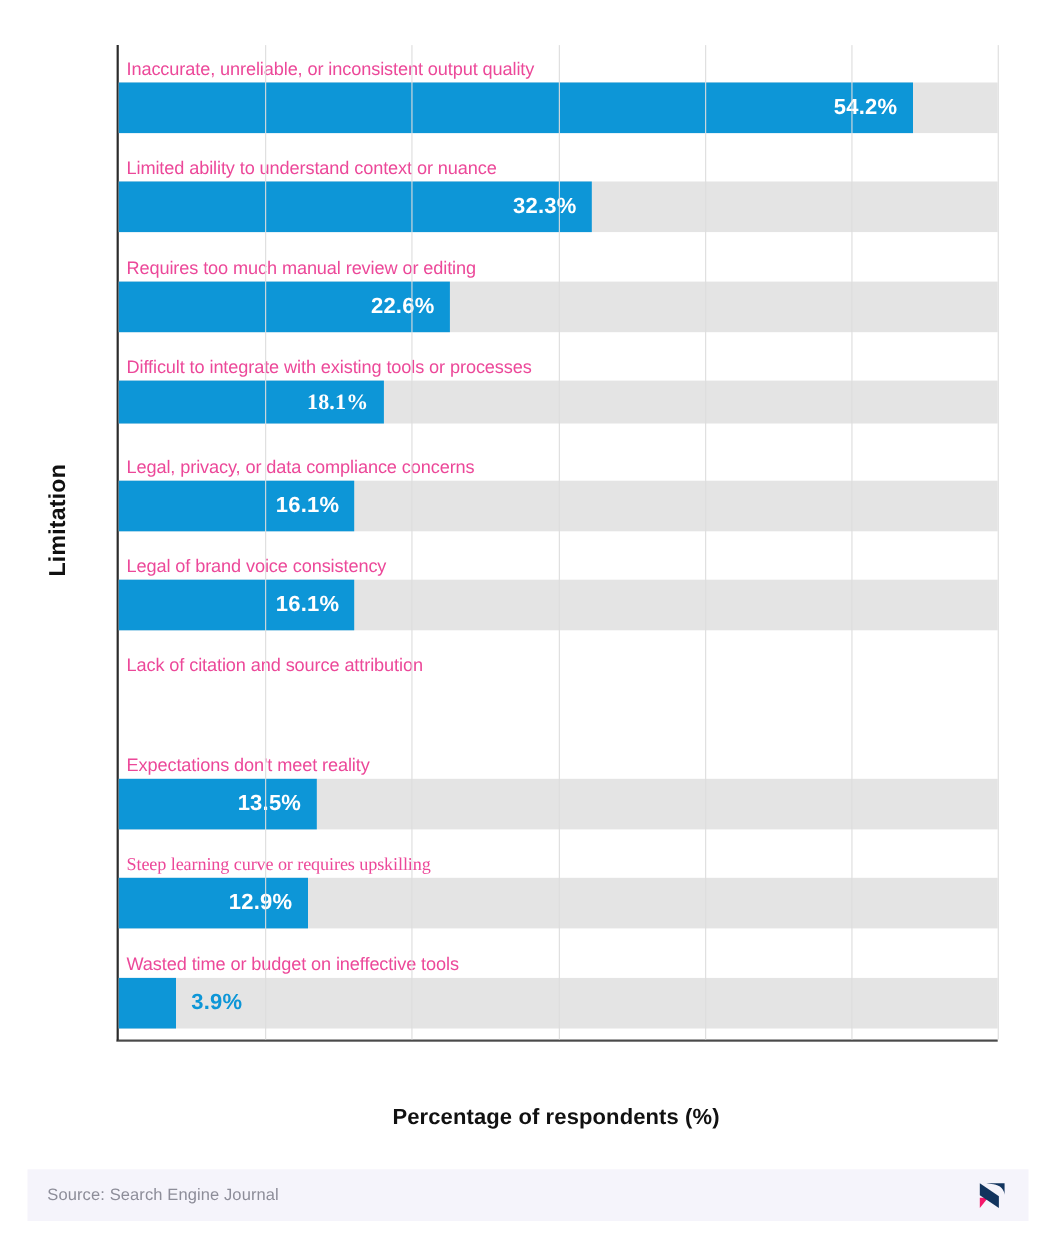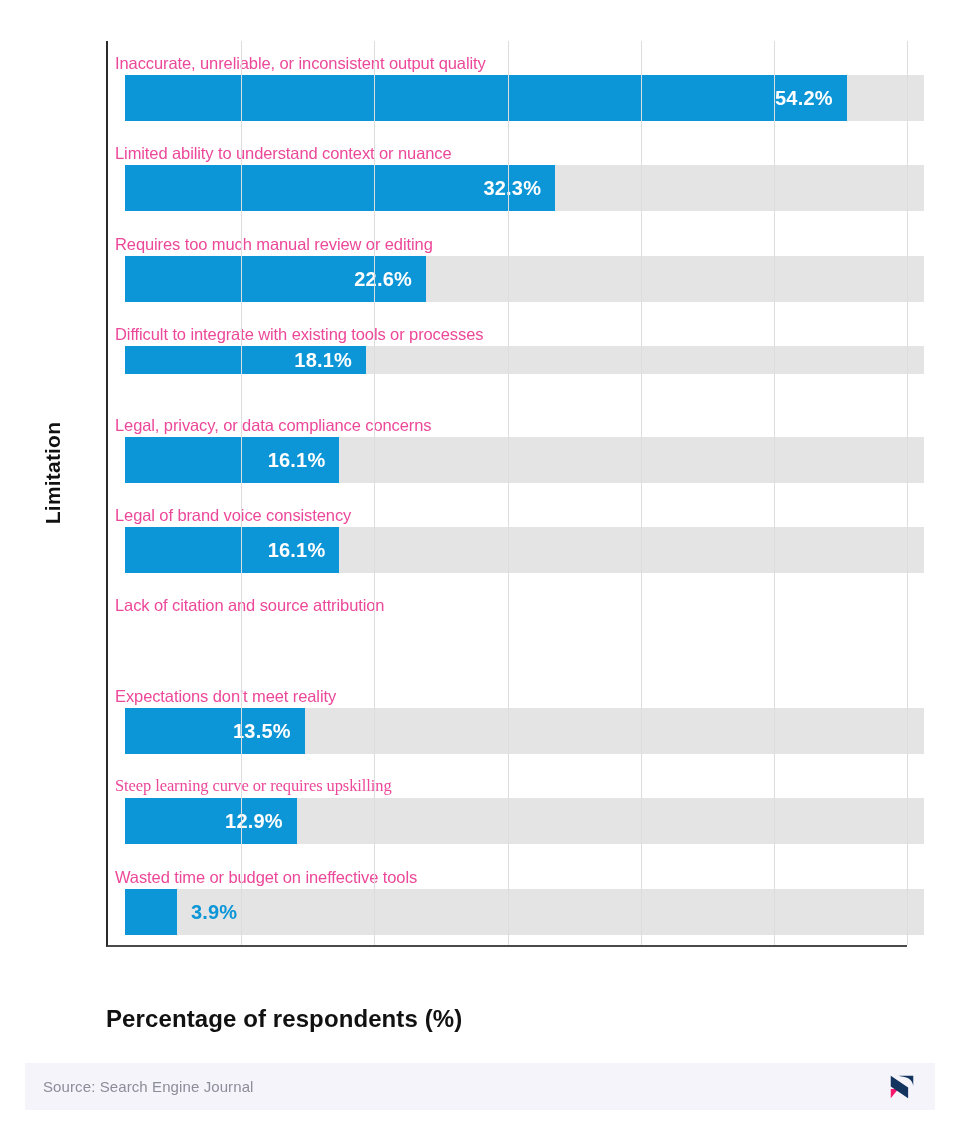--- a/index.html
+++ b/index.html
@@ -94,7 +94,7 @@
 
   .track {
     position: absolute;
-    left: 17px;
+    left: 0;
     width: 100%;
     background: #e4e4e4;
     text-align: center;

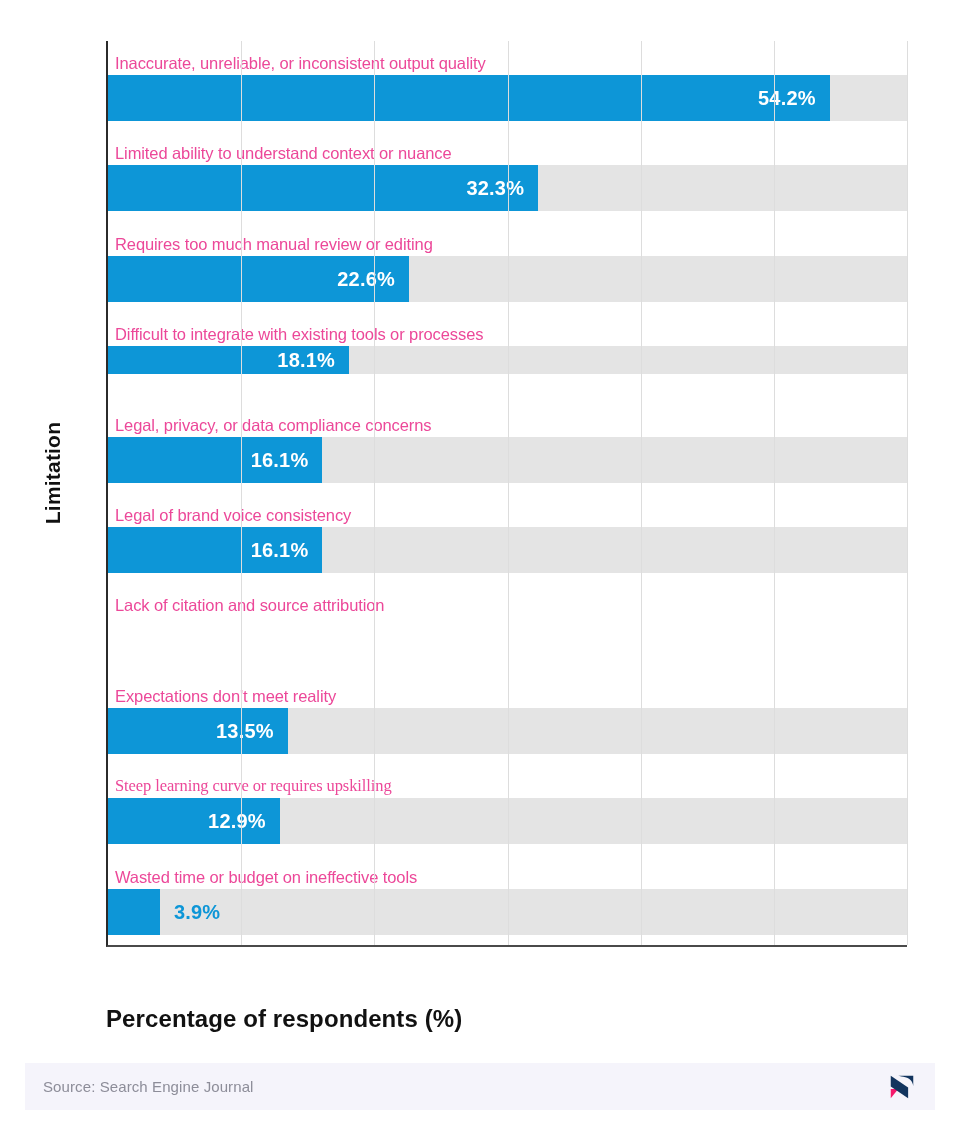--- a/index.html
+++ b/index.html
@@ -220,7 +220,7 @@
         </div>
         <div class="row" style="top: 271.2px; height: 90.4px;">
           <div class="row-label" style="top: 14px;">Difficult to integrate with existing tools or processes</div>
-          <div class="track" style="top: 34px; height: 28px;">
+          <div class="track" style="top: 34px; height: 39px; font-family: Liberation Serif, serif;">
             <div class="bar" style="width: 241.032px; background: rgb(13, 150, 215);"></div>
             <div class="bar-value inside" style="left: 227.032px; transform: translate(-100%, -50%);">18.1%</div>
           </div>

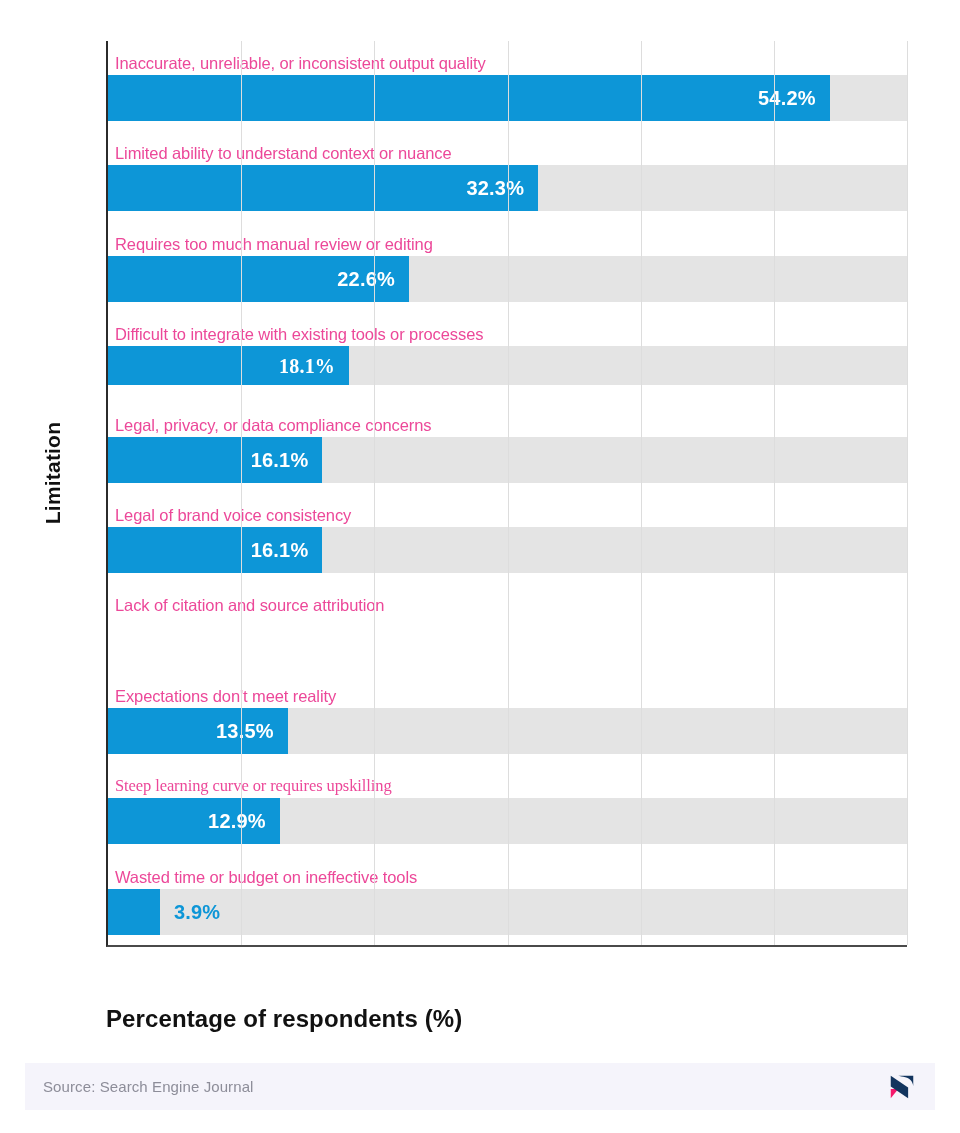--- a/index.html
+++ b/index.html
@@ -146,8 +146,8 @@
     left: 106px;
     top: 1005px;
     width: 799px;
-    text-align: left;
-    font-size: 24px;
+    text-align: center;
+    font-size: 20px;
     font-weight: bold;
     color: #111111;
     letter-spacing: .1px;

